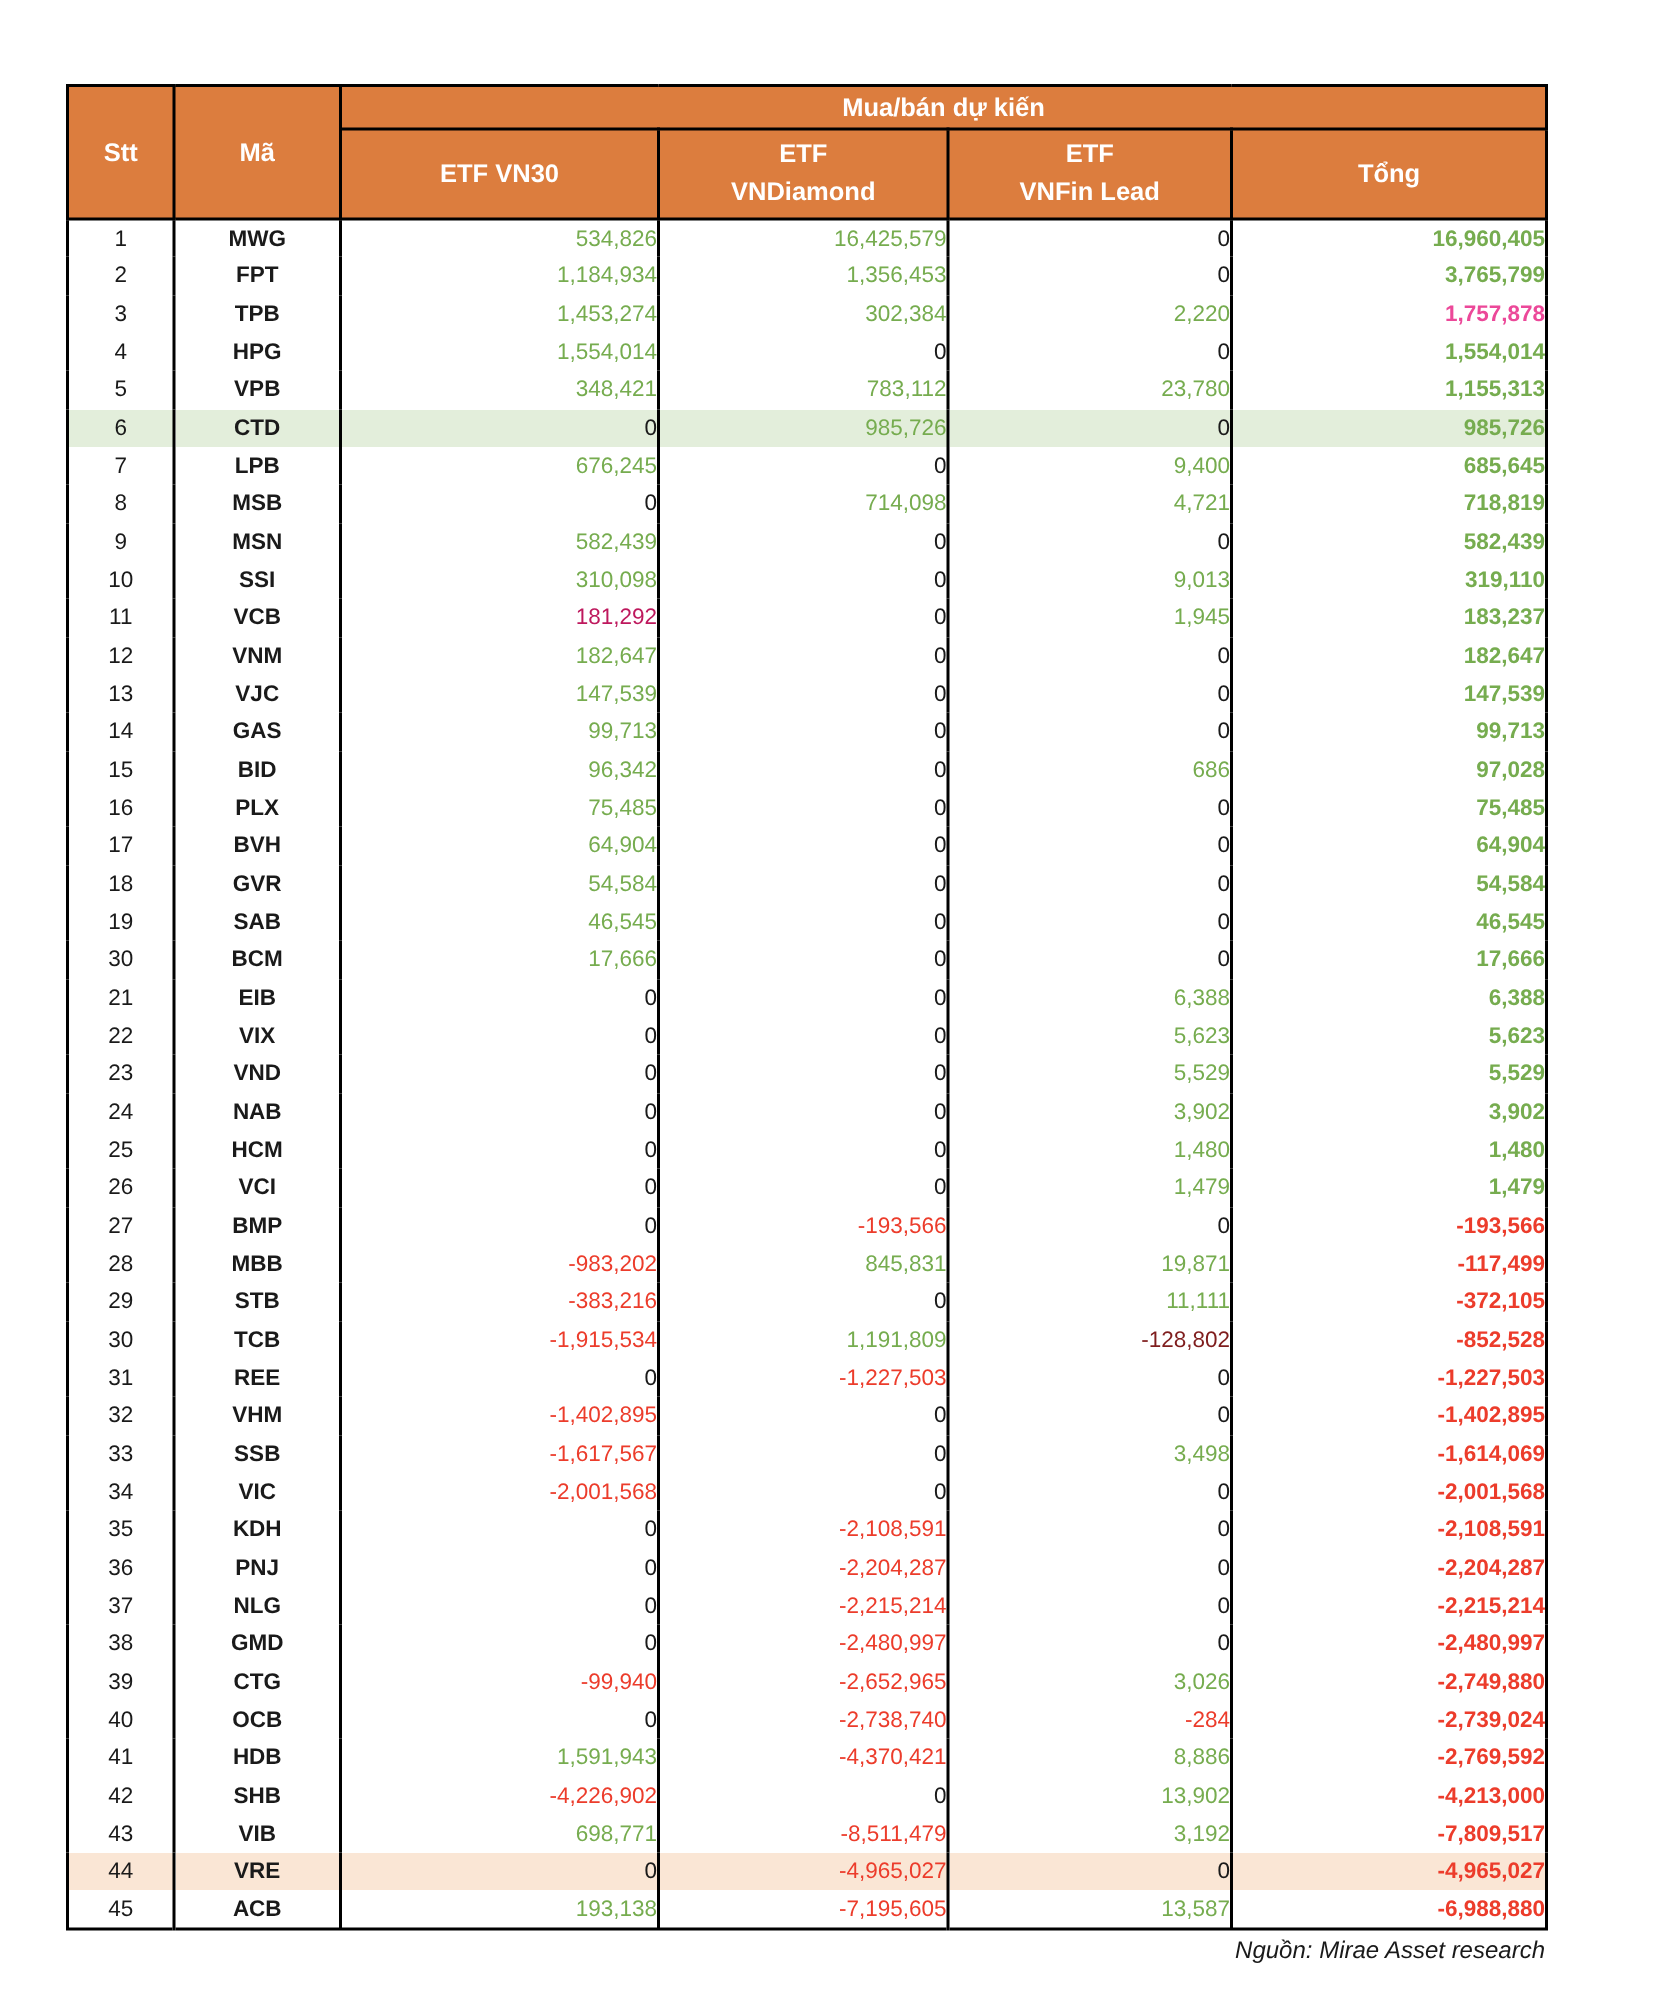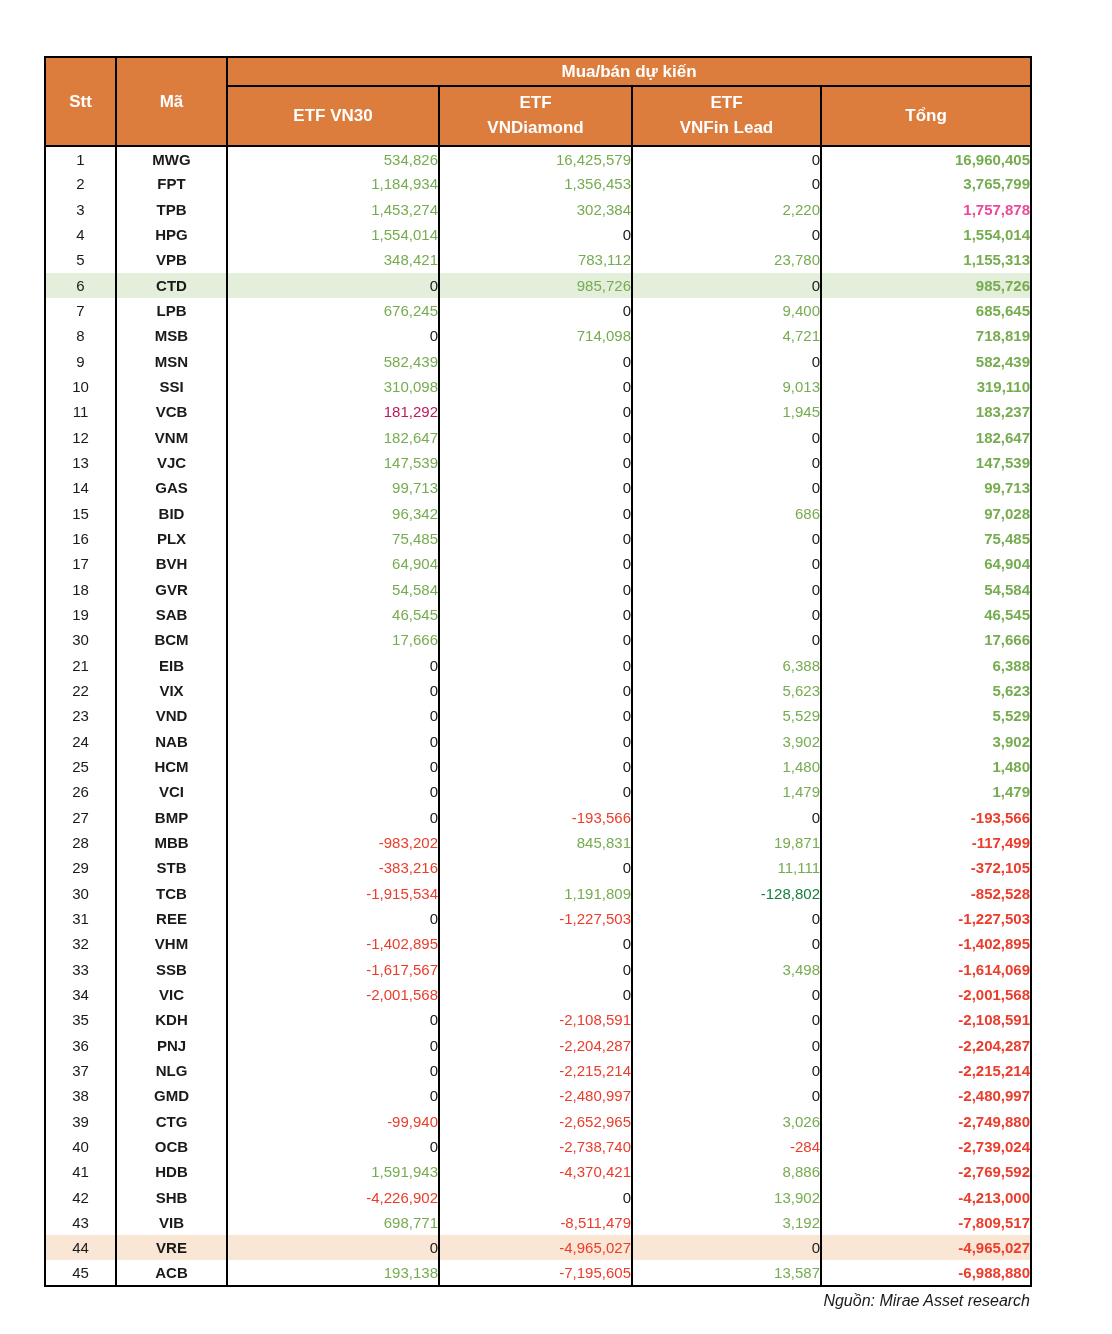--- a/index.html
+++ b/index.html
@@ -343,7 +343,7 @@
       <td class="c-ma">TCB</td>
       <td class="c-num" style="color: rgb(236, 60, 43);">-1,915,534</td>
       <td class="c-num" style="color: rgb(118, 172, 79);">1,191,809</td>
-      <td class="c-num" style="color: #15803d;">-128,802</td>
+      <td class="c-num" style="color: #7f1d1d;">-128,802</td>
       <td class="c-total" style="color: rgb(236, 60, 43);">-852,528</td>
     </tr>
         <tr>

